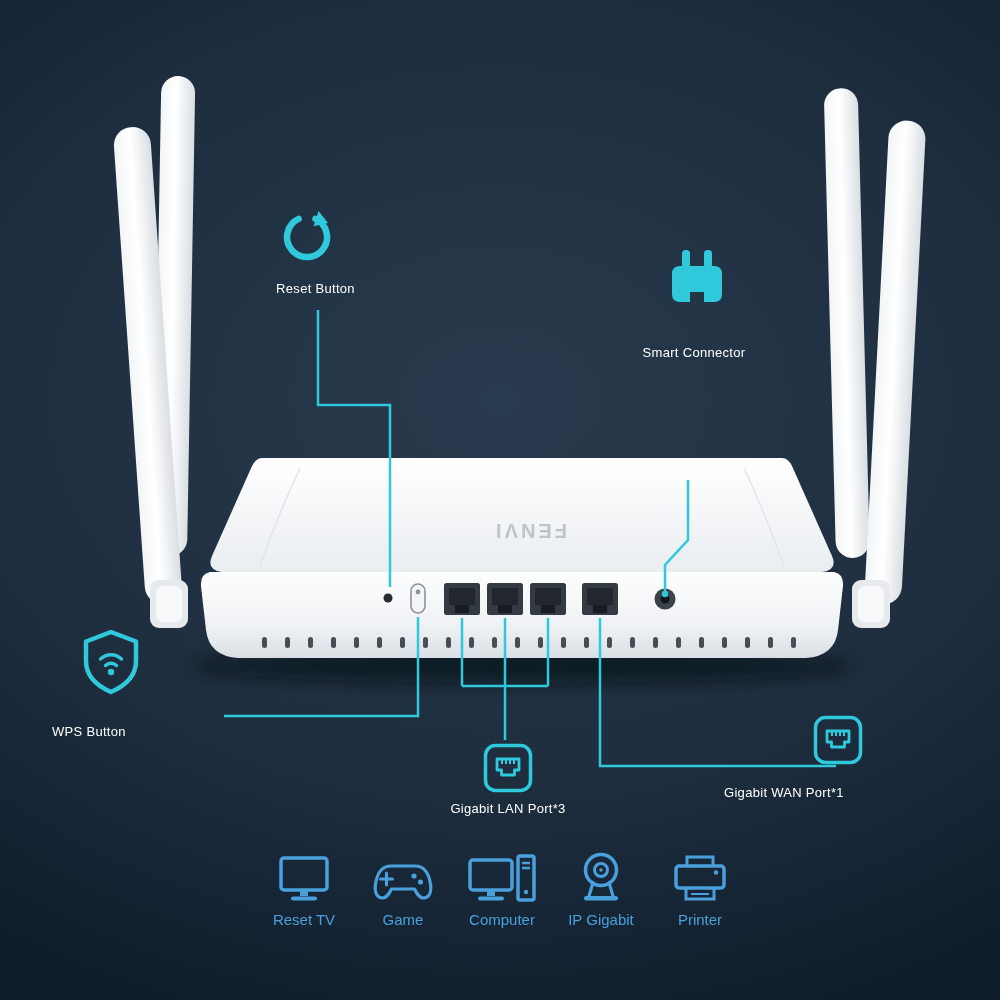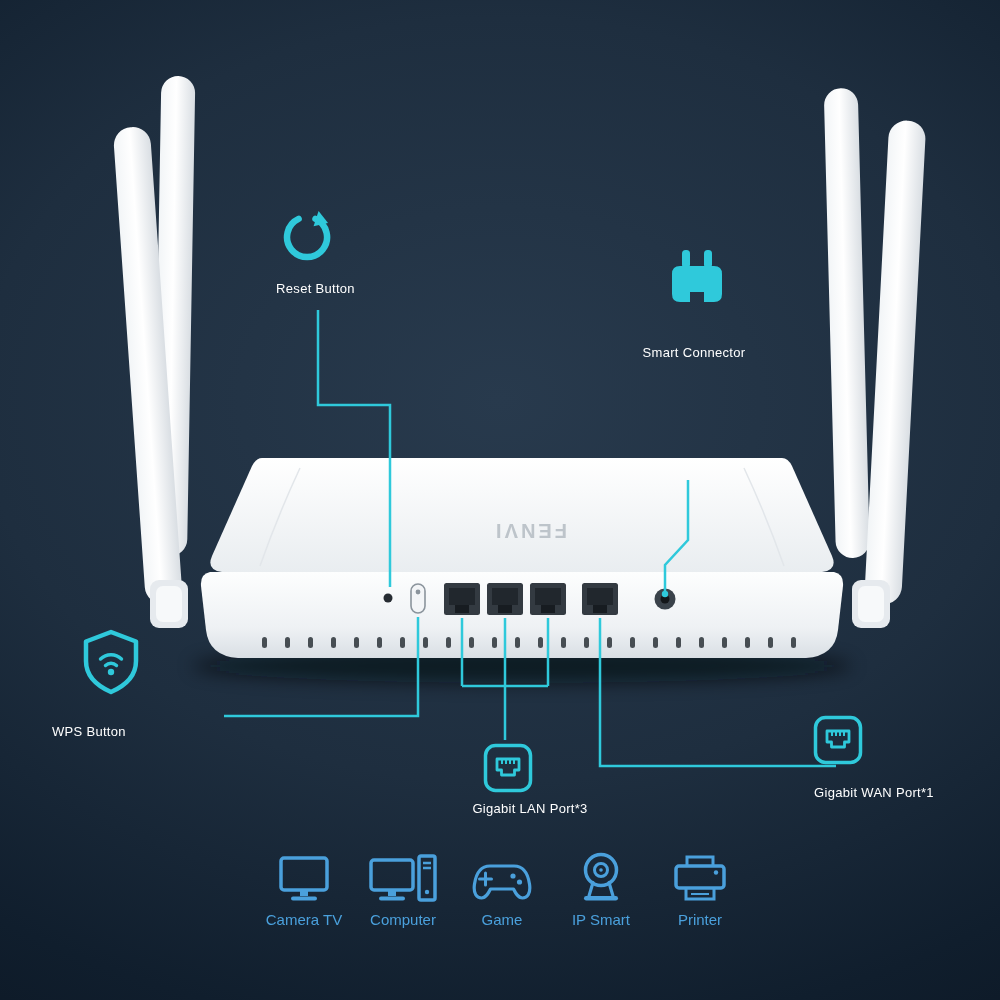--- a/index.html
+++ b/index.html
@@ -15,7 +15,7 @@
   .lbl-power { left:588px; top:345px; width:212px; text-align:center; }
   .lbl-wps   { left:52px;  top:704px; width:170px;margin-top:20px; }
   .lbl-lan   { left:412px; top:801px; width:236px; text-align:center; }
-  .lbl-wan   { left:754px; top:785px; width:240px; text-align:center; }
+  .lbl-wan   { left:724px; top:785px; width:240px; }
   .brand {
     position:absolute; left:465px; top:519px; width:130px; text-align:center;
     transform:rotate(180deg); color:#bdc4ca; font-size:20px; font-weight:bold; letter-spacing:3px;

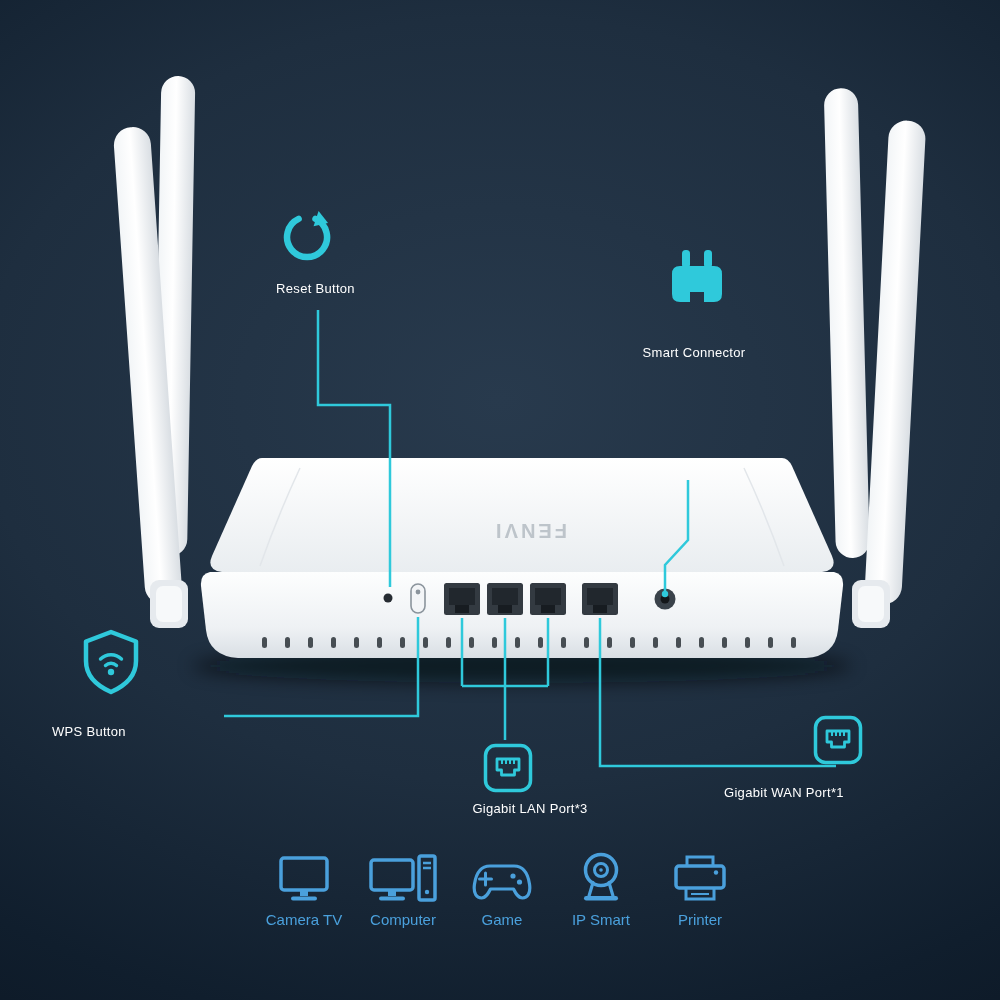--- a/index.html
+++ b/index.html
@@ -14,7 +14,7 @@
   .lbl-reset { left:228px; top:281px; width:175px; text-align:center; }
   .lbl-power { left:588px; top:345px; width:212px; text-align:center; }
   .lbl-wps   { left:52px;  top:704px; width:170px;margin-top:20px; }
-  .lbl-lan   { left:412px; top:801px; width:236px; text-align:center; }
+  .lbl-lan   { left:390px; top:801px; width:236px; text-align:center; }
   .lbl-wan   { left:724px; top:785px; width:240px; }
   .brand {
     position:absolute; left:465px; top:519px; width:130px; text-align:center;

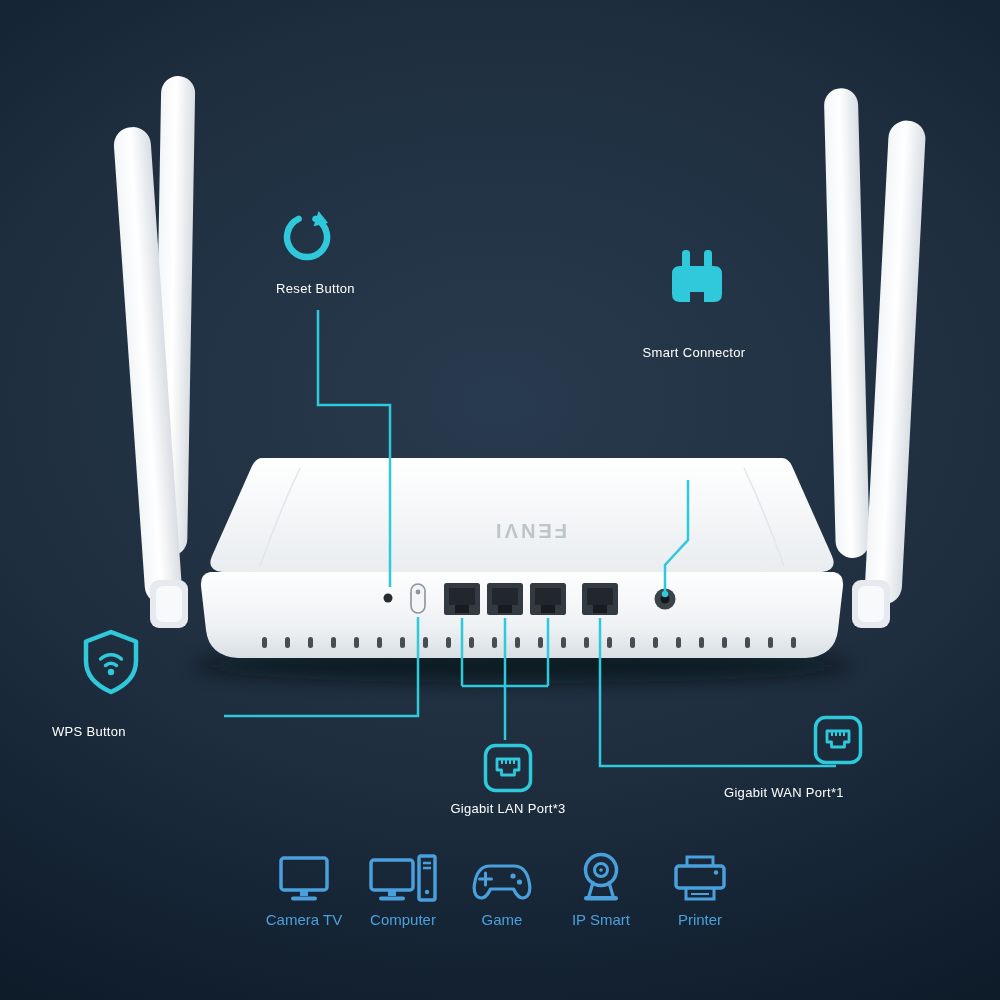--- a/index.html
+++ b/index.html
@@ -165,7 +165,7 @@
         <rect x="26" y="36" width="8" height="6" fill="#4aa0dc"></rect>
         <rect x="17" y="42.5" width="26" height="4" rx="2" fill="#4aa0dc"></rect>
       </svg>
-      <span class="device-label">Camera TV</span>
+      <span class="device-label">Reset TV</span>
     </div>
 
     <div class="device">

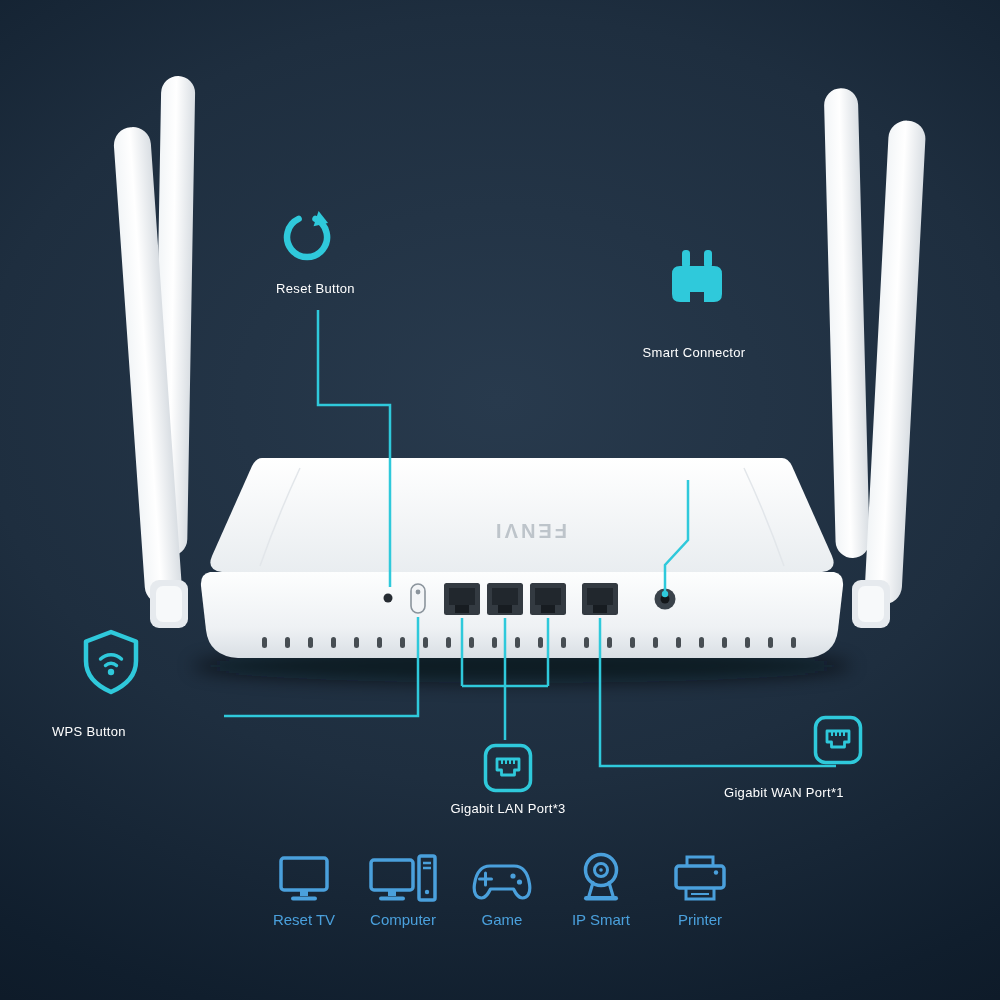--- a/index.html
+++ b/index.html
@@ -169,6 +169,16 @@
     </div>
 
     <div class="device">
+      <svg width="64" height="50" viewBox="0 0 64 50">
+        <path d="M 20 12 C 10 12 6 20 4.5 30 C 3 40 7 44 11.5 44 C 16 44 18.5 39 20.5 35 L 43.5 35 C 45.5 39 48 44 52.5 44 C 57 44 61 40 59.5 30 C 58 20 54 12 44 12 Z" fill="none" stroke="#4aa0dc" stroke-width="3.2" stroke-linejoin="round"></path>
+        <path d="M 9.5 25 H 21.5 M 15.5 19 V 31" stroke="#4aa0dc" stroke-width="3" stroke-linecap="round" fill="none"></path>
+        <circle cx="43" cy="22" r="2.6" fill="#4aa0dc"></circle>
+        <circle cx="49.5" cy="28" r="2.6" fill="#4aa0dc"></circle>
+      </svg>
+      <span class="device-label">Game</span>
+    </div>
+
+    <div class="device">
       <svg width="68" height="50" viewBox="0 0 68 50">
         <rect x="2" y="6" width="42" height="30" rx="3" fill="none" stroke="#4aa0dc" stroke-width="3.5"></rect>
         <rect x="19" y="36" width="8" height="6" fill="#4aa0dc"></rect>
@@ -181,16 +191,6 @@
     </div>
 
     <div class="device">
-      <svg width="64" height="50" viewBox="0 0 64 50">
-        <path d="M 20 12 C 10 12 6 20 4.5 30 C 3 40 7 44 11.5 44 C 16 44 18.5 39 20.5 35 L 43.5 35 C 45.5 39 48 44 52.5 44 C 57 44 61 40 59.5 30 C 58 20 54 12 44 12 Z" fill="none" stroke="#4aa0dc" stroke-width="3.2" stroke-linejoin="round"></path>
-        <path d="M 9.5 25 H 21.5 M 15.5 19 V 31" stroke="#4aa0dc" stroke-width="3" stroke-linecap="round" fill="none"></path>
-        <circle cx="43" cy="22" r="2.6" fill="#4aa0dc"></circle>
-        <circle cx="49.5" cy="28" r="2.6" fill="#4aa0dc"></circle>
-      </svg>
-      <span class="device-label">Game</span>
-    </div>
-
-    <div class="device">
       <svg width="46" height="52" viewBox="0 0 46 52">
         <circle cx="23" cy="18" r="15.5" fill="none" stroke="#4aa0dc" stroke-width="3.5"></circle>
         <circle cx="23" cy="18" r="6.5" fill="none" stroke="#4aa0dc" stroke-width="3"></circle>

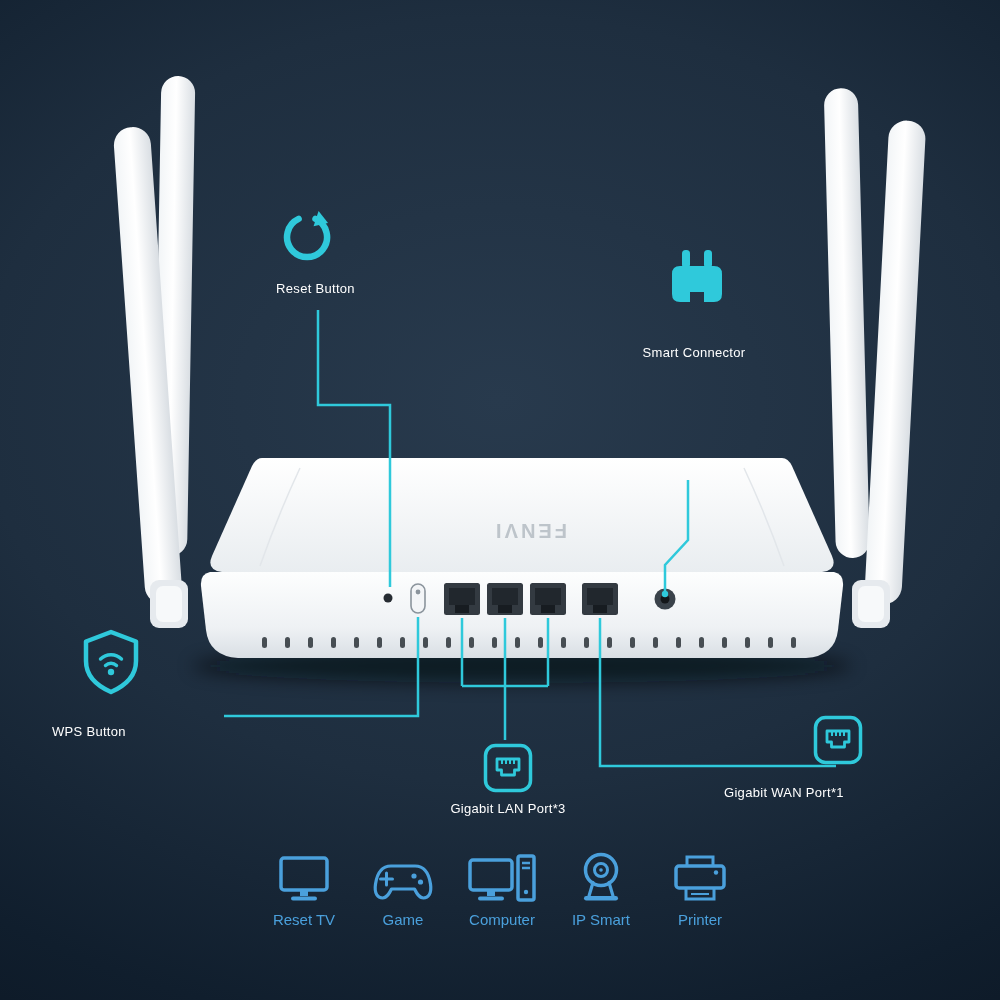--- a/index.html
+++ b/index.html
@@ -198,7 +198,7 @@
         <path d="M 15 30.5 L 11 44 M 31 30.5 L 35 44" stroke="#4aa0dc" stroke-width="3.2" stroke-linecap="round" fill="none"></path>
         <rect x="6" y="44" width="34" height="4.5" rx="2.25" fill="#4aa0dc"></rect>
       </svg>
-      <span class="device-label">IP Smart</span>
+      <span class="device-label">IP Gigabit</span>
     </div>
 
     <div class="device">

